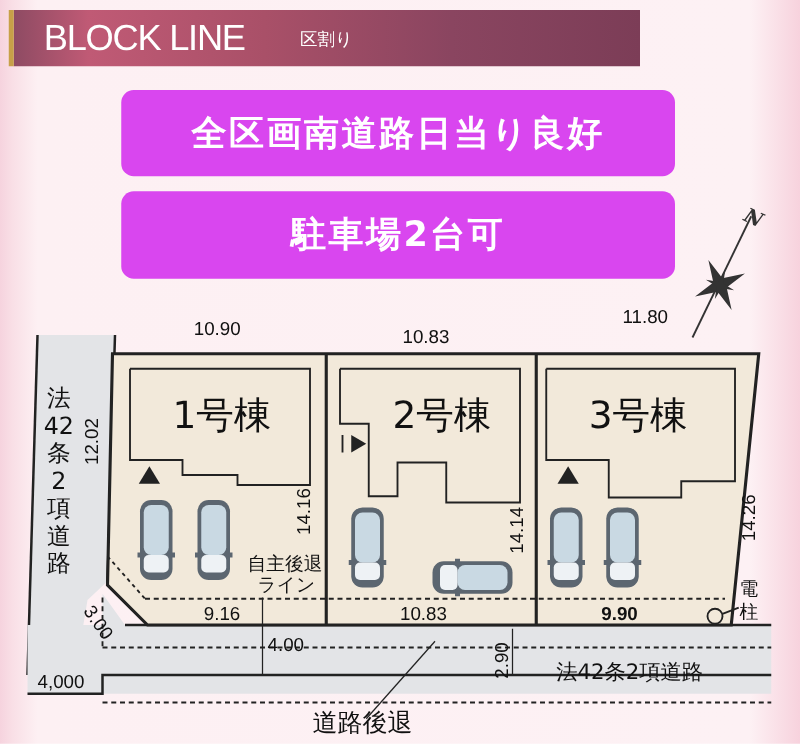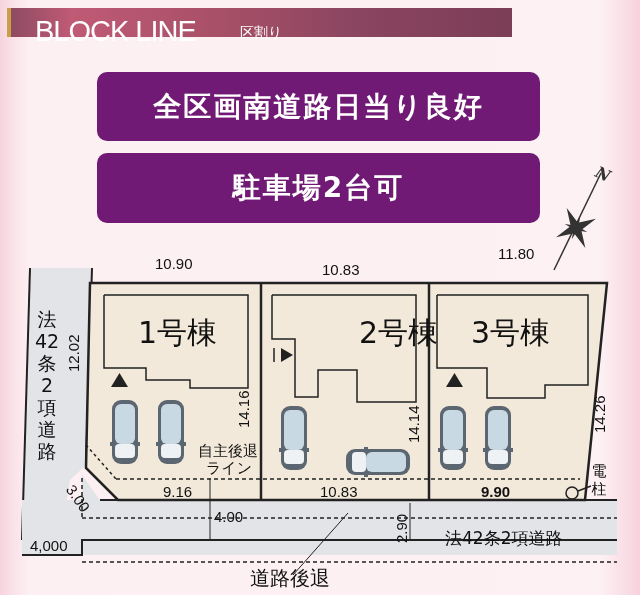--- a/index.html
+++ b/index.html
@@ -9,7 +9,7 @@
     font-family: "DejaVu Sans", sans-serif;
   }
   .header {
-    position:absolute; left:7px; top:8px; width:505px; height:29px;
+    position:absolute; left:7px; top:8px; width:505px; height:45px;
     background: linear-gradient(90deg, #8e4b63 0%, #c05a75 12%, #a95068 40%, #8a4560 70%, #7c3d57 100%);
     border-left:4px solid #c7a048;
     box-sizing:border-box;

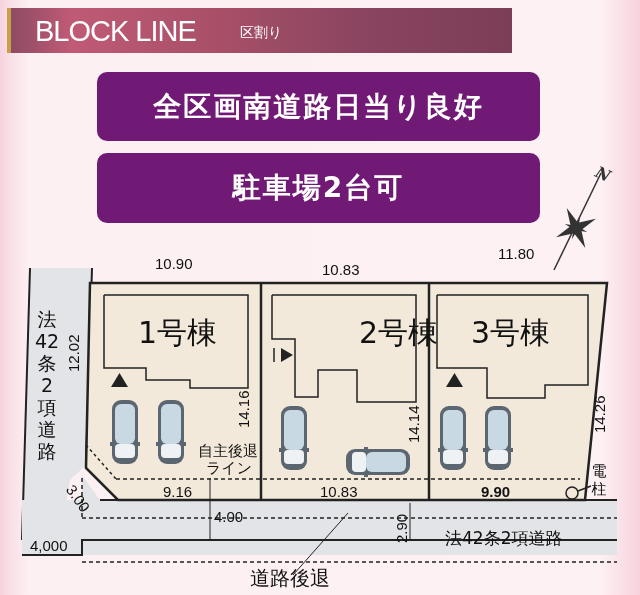--- a/index.html
+++ b/index.html
@@ -24,7 +24,7 @@
     position:absolute; left:229px; top:16px; color:#fff; font-size:14px; line-height:16px;
   }
   .pill {
-    position:absolute; left:97px; width:443px; background:#701a75; border-radius:10px;
+    position:absolute; left:97px; width:443px; background:#d946ef; border-radius:10px;
     color:#fff; font-weight:bold; text-align:center; letter-spacing:2px;
   }
   .pill1 { top:72px; height:69px; font-size:28px; line-height:69px; }

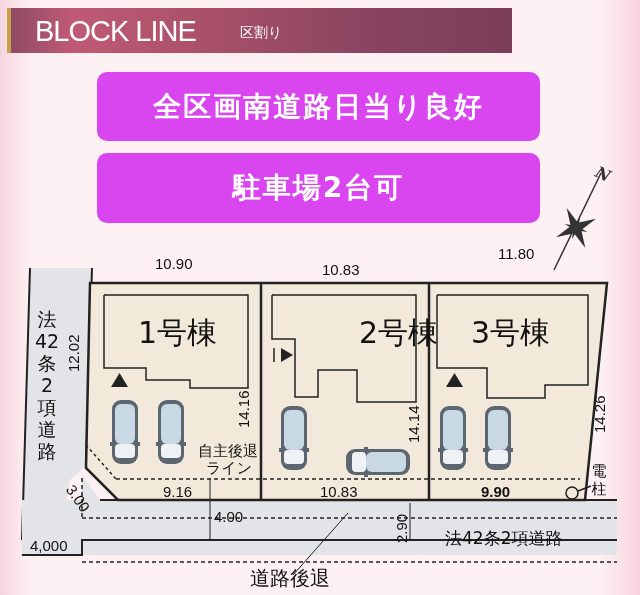--- a/index.html
+++ b/index.html
@@ -113,7 +113,7 @@
 <span class="lbl" style="left:498px;top:246px;">11.80</span>
 
 <span class="lbl big jp" style="left:138px;top:316px;">1号棟</span>
-<span class="lbl big jp" style="left:314px;top:316px;margin-left:45px;">2号棟</span>
+<span class="lbl big jp" style="left:314px;top:316px;">2号棟</span>
 <span class="lbl big jp" style="left:471px;top:316px;">3号棟</span>
 
 <span class="lbl vert-r" style="left:66px;top:372px;">12.02</span>

